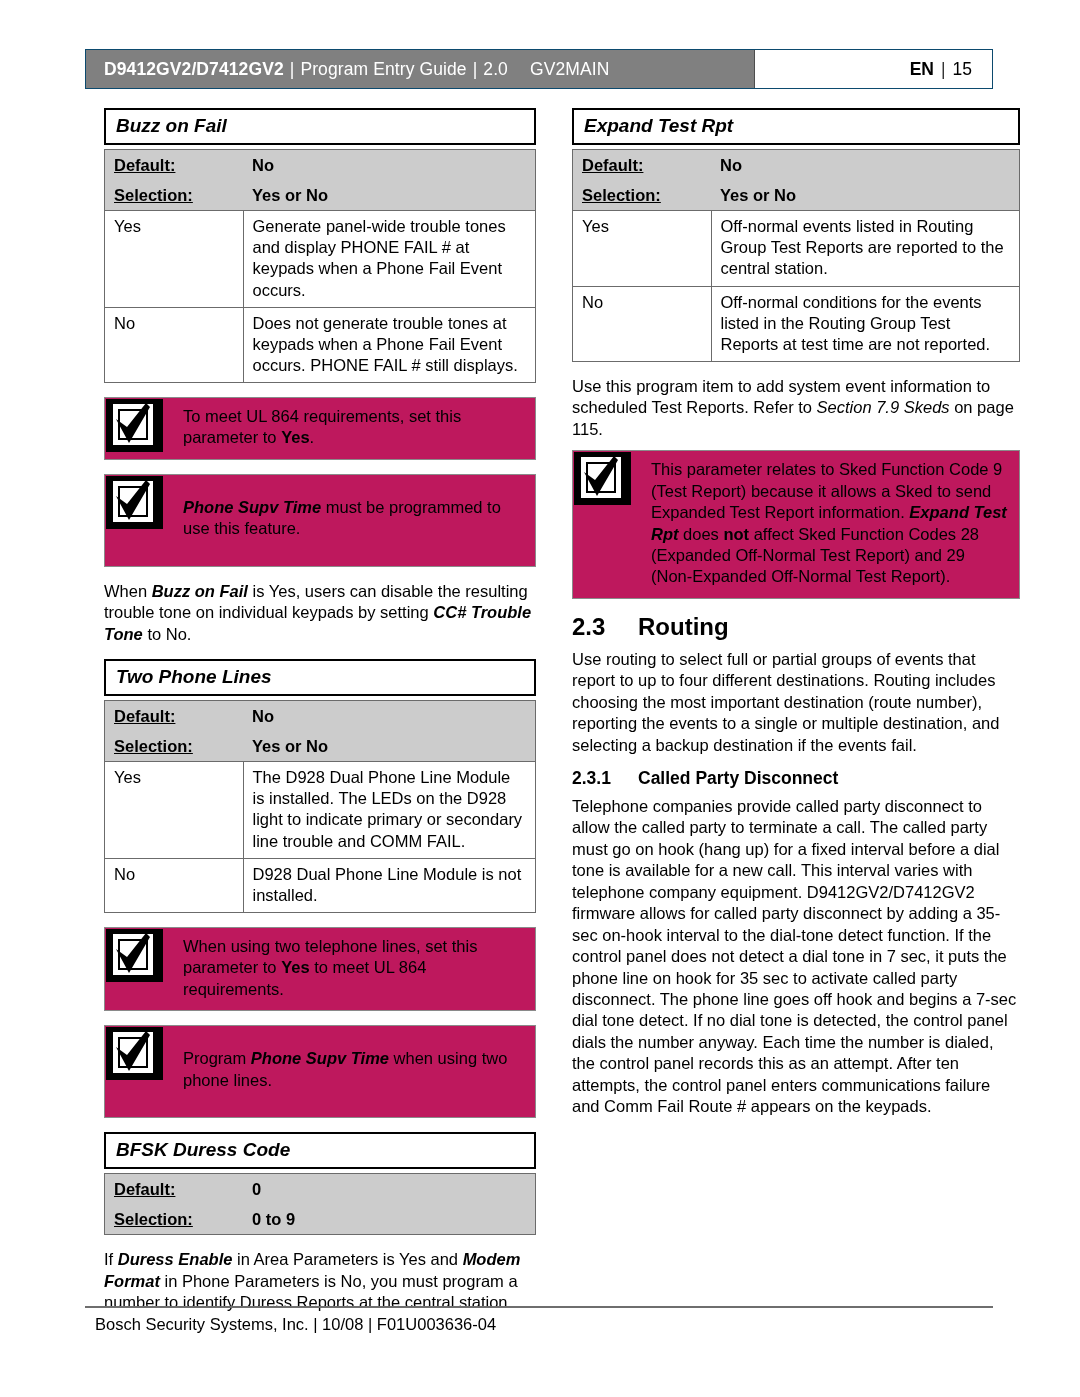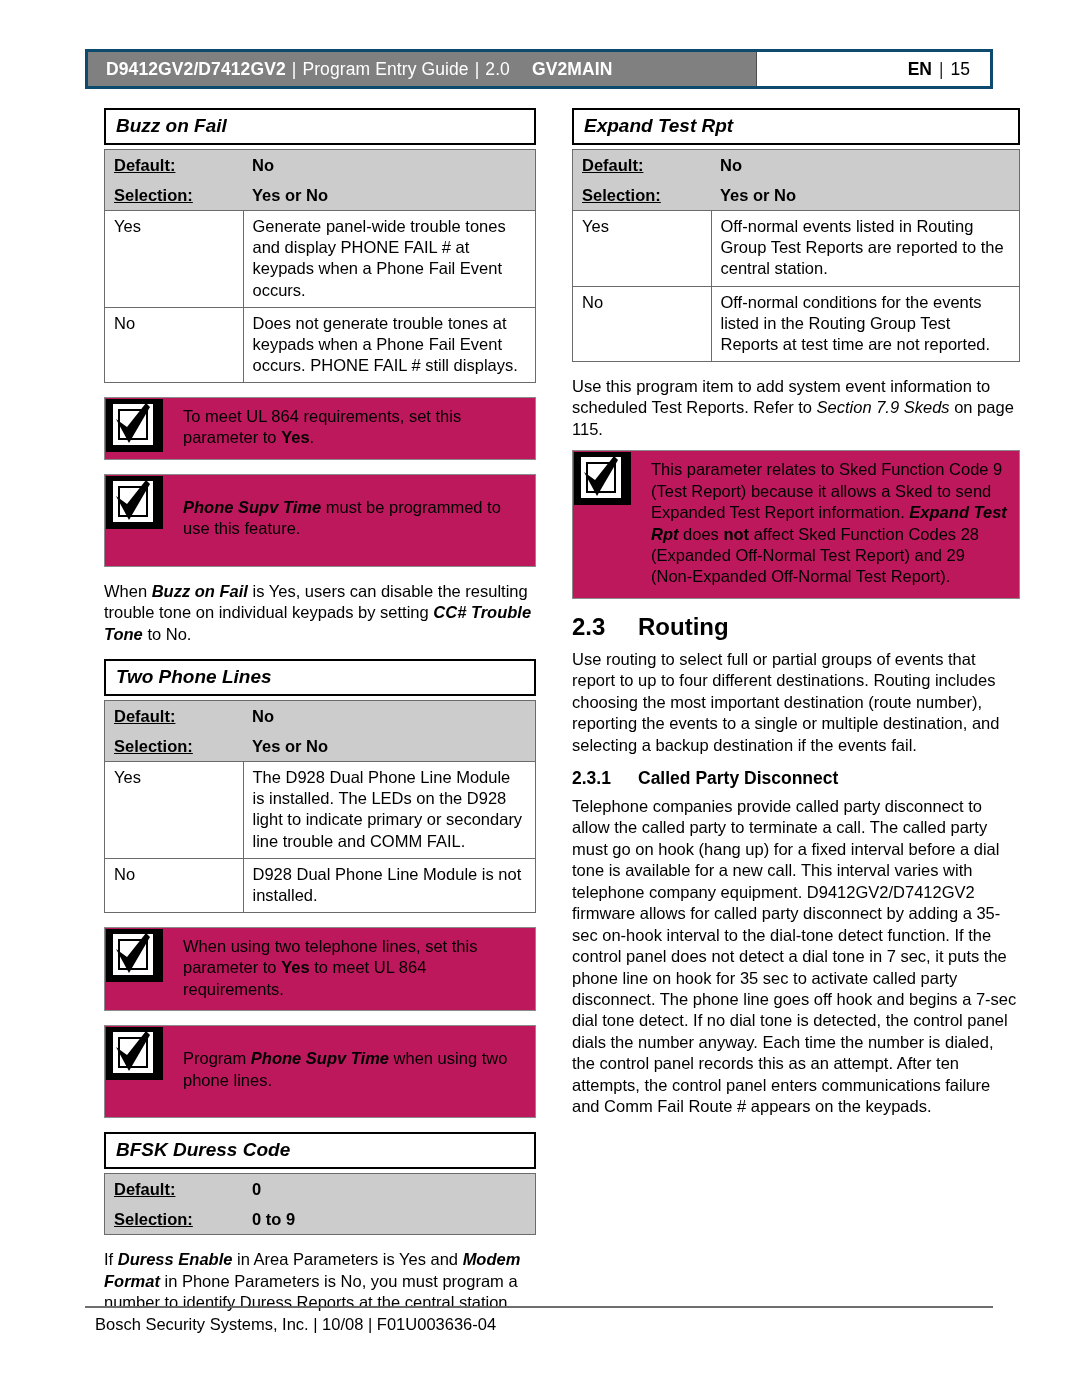--- a/index.html
+++ b/index.html
@@ -16,7 +16,7 @@
   .header{
     position:absolute;left:85px;top:49px;width:908px;height:40px;
     display:flex;
-    border:3px solid #0c4a6e;
+    border:1px solid #0c4a6e;
     box-sizing:border-box;
   }
   .header-left{

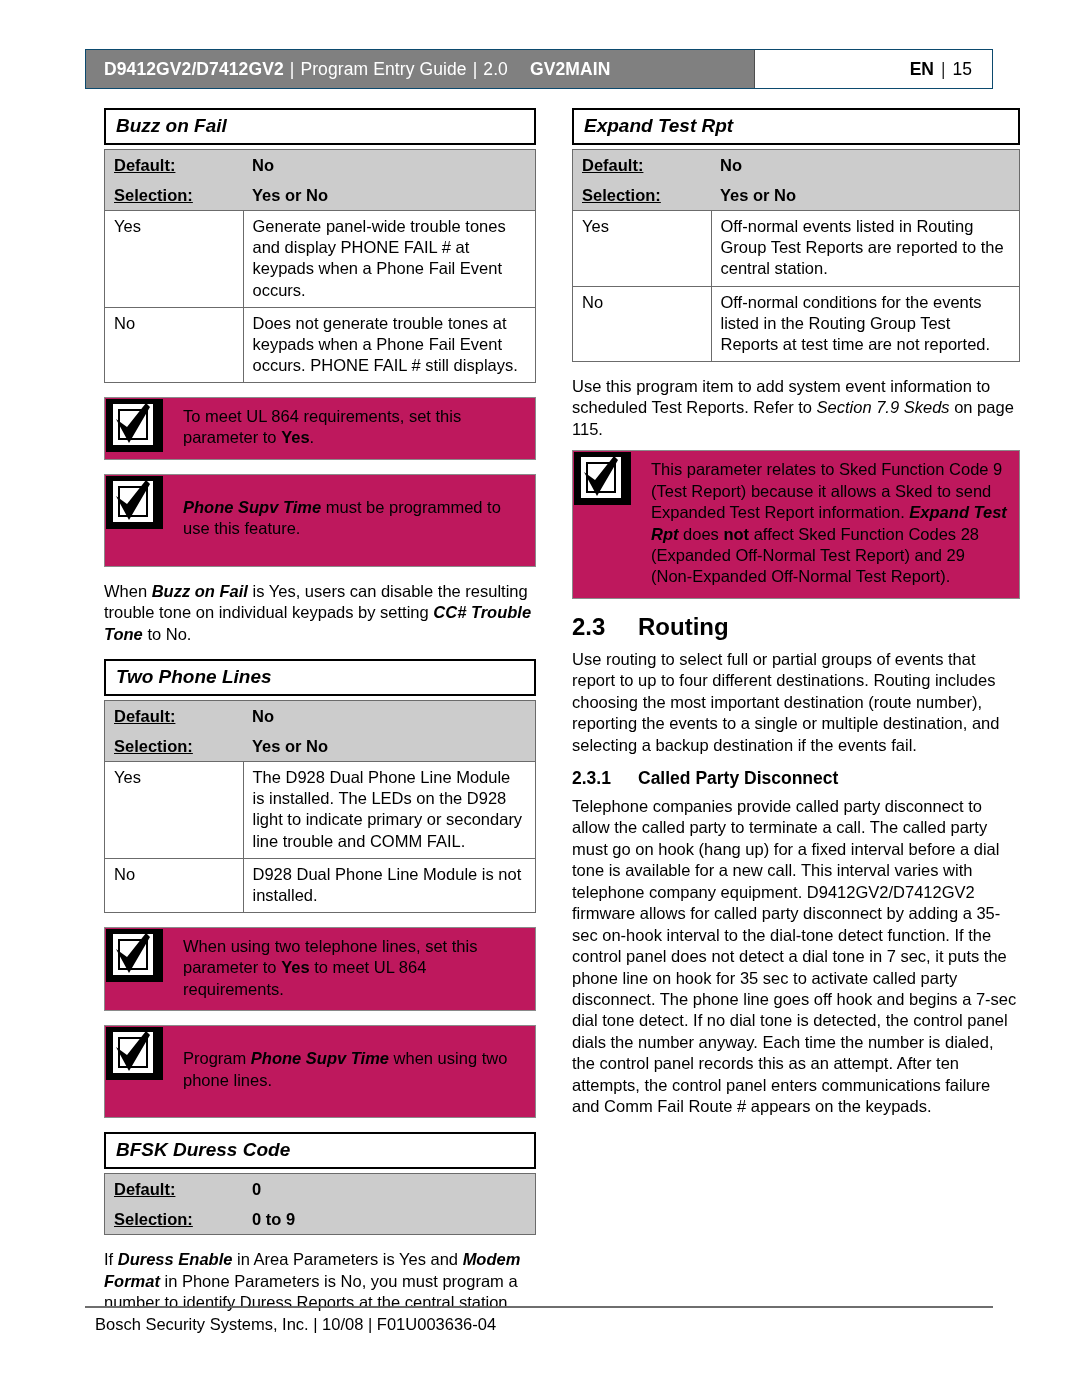--- a/index.html
+++ b/index.html
@@ -32,7 +32,7 @@
   .header-left .prod{font-weight:bold;}
   .header-left .sep{margin:0 6px;font-weight:normal;}
   .header-left .gdoc{font-weight:normal;}
-  .header-left .gv2{margin-left:22px;font-weight:bold;}
+  .header-left .gv2{margin-left:22px;font-weight:normal;}
   .header-right{
     flex:1 1 auto;
     background:#ffffff;

